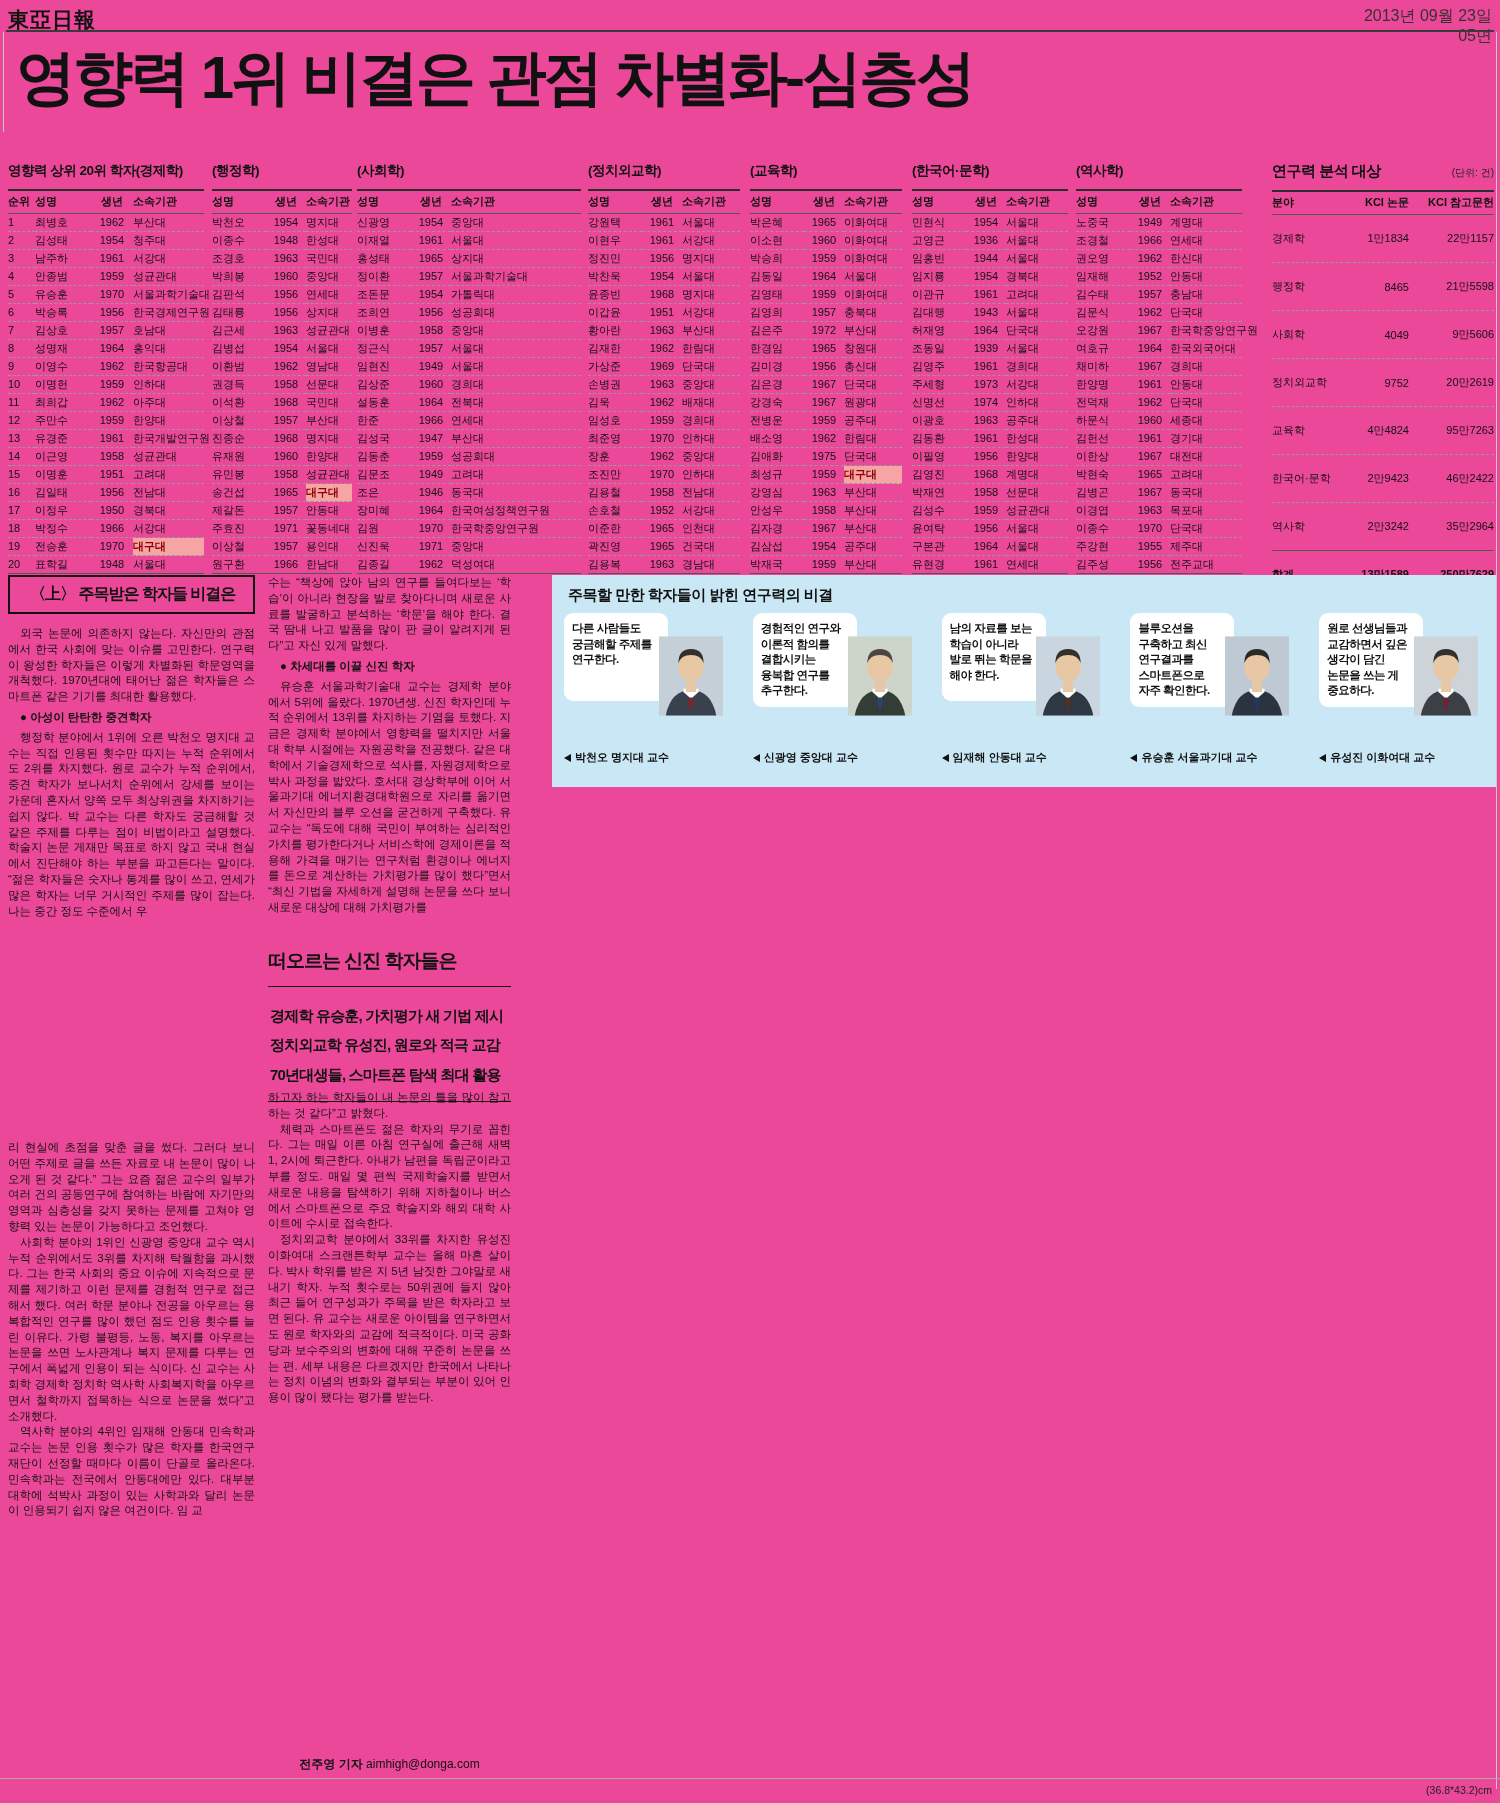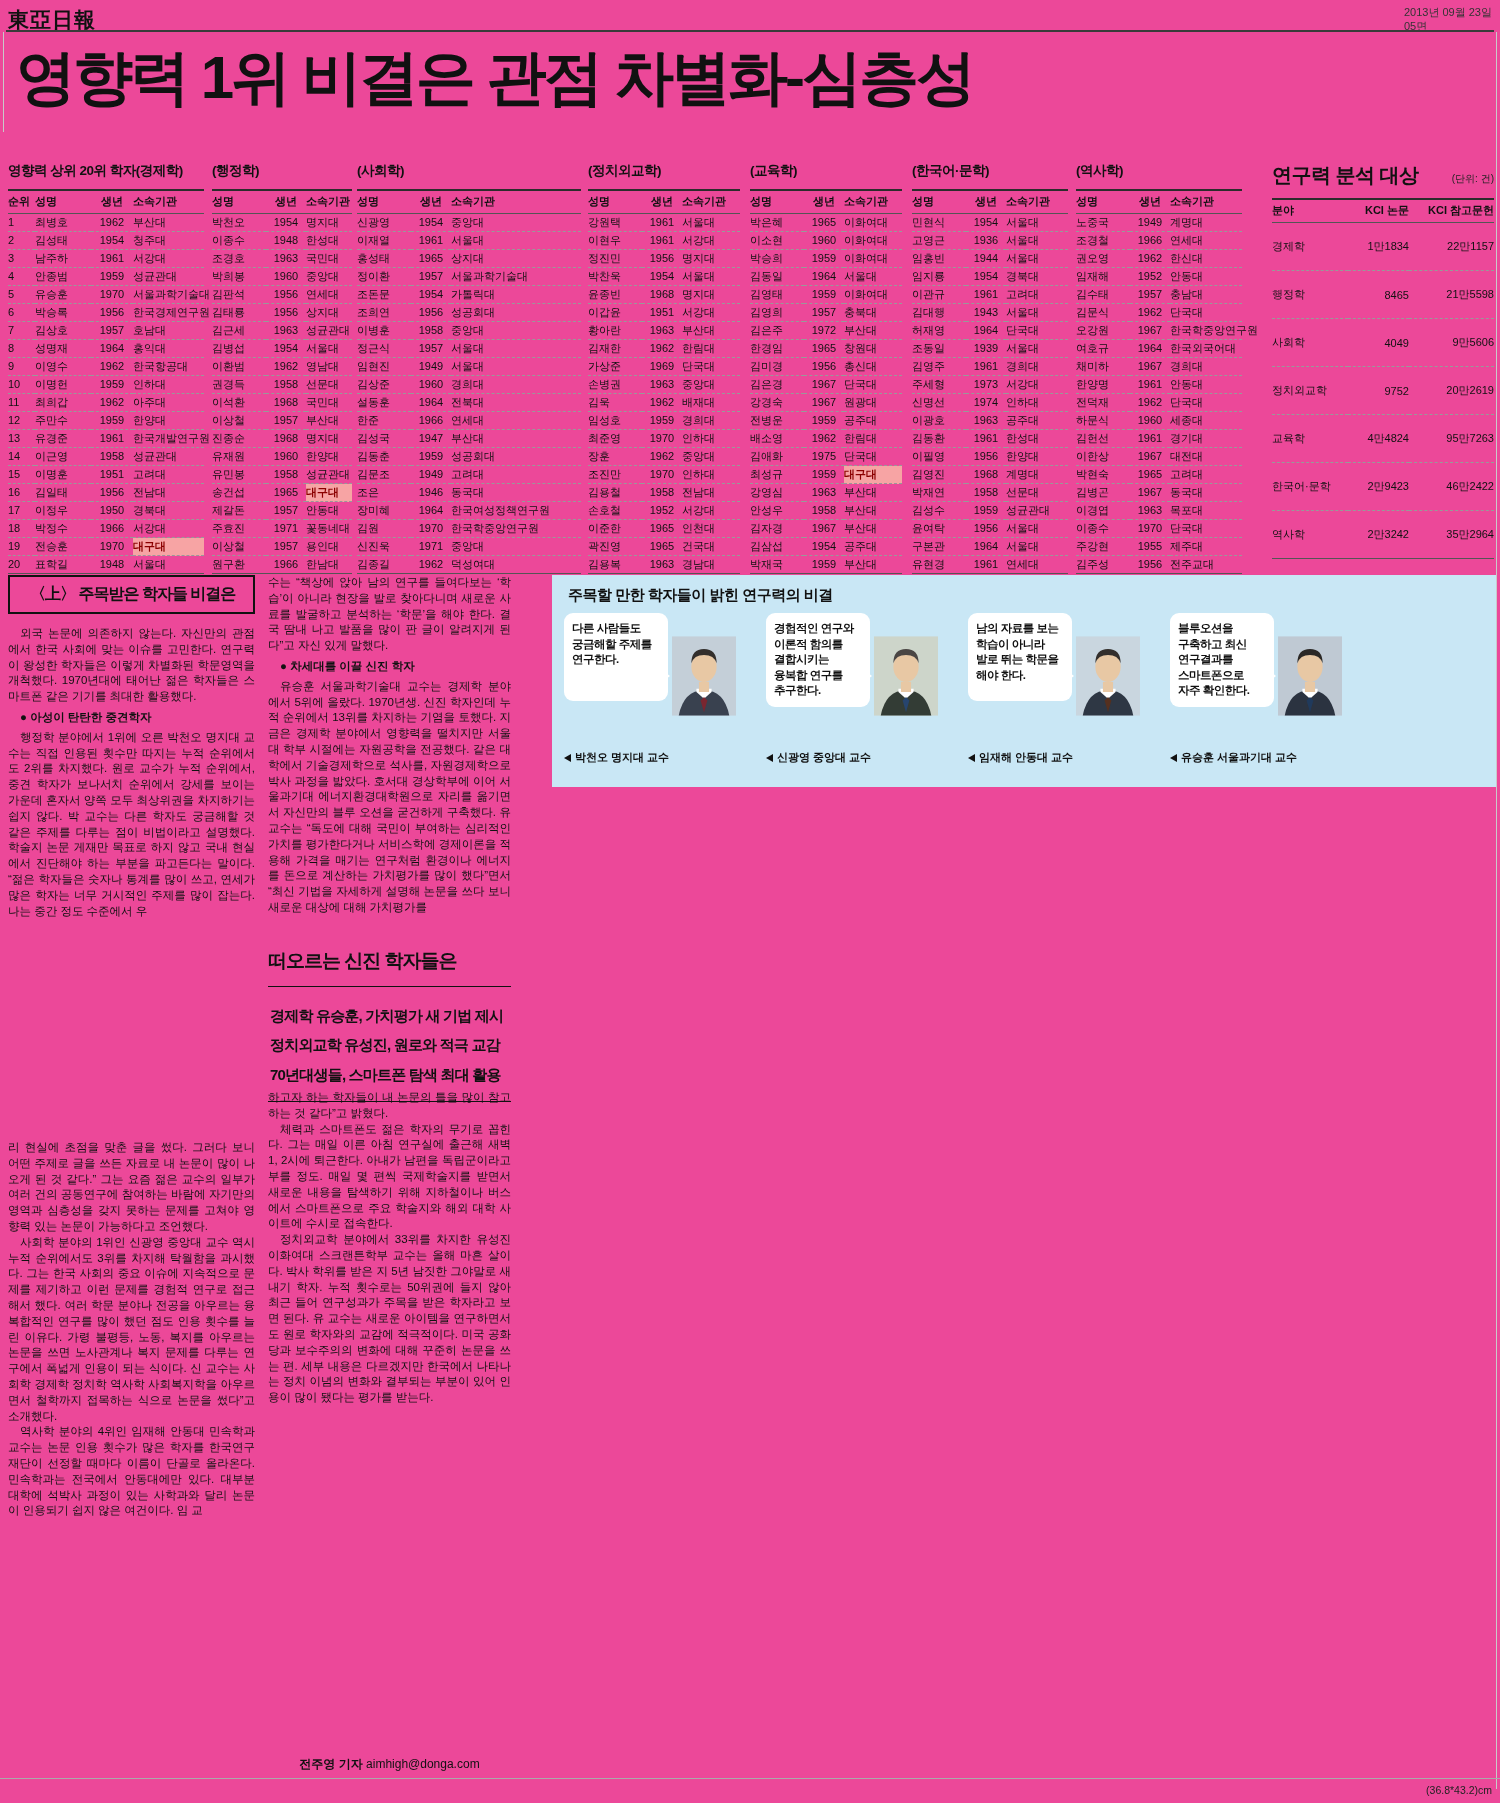--- a/index.html
+++ b/index.html
@@ -10,7 +10,7 @@
   
   .masthead { position:absolute; top:6px; left:8px; right:8px; display:flex; justify-content:space-between; align-items:flex-start; }
   .logo { font-family:"Liberation Serif", serif; font-weight:bold; font-size:21px; letter-spacing:1px; }
-  .dateblock { font-size:11px; color:#333; line-height:1.25; }
+  .dateblock { text-align:right; font-size:16px; color:#333; line-height:1.25; }
   .toprule { position:absolute; top:30px; left:6px; right:6px; height:2px; background:#3a3a3a; }
   .rightedge { position:absolute; top:32px; right:3px; bottom:14px; width:1px; background:#c9c9c9; }
   .leftedge { position:absolute; top:32px; left:3px; height:100px; width:1px; background:#c9c9c9; }

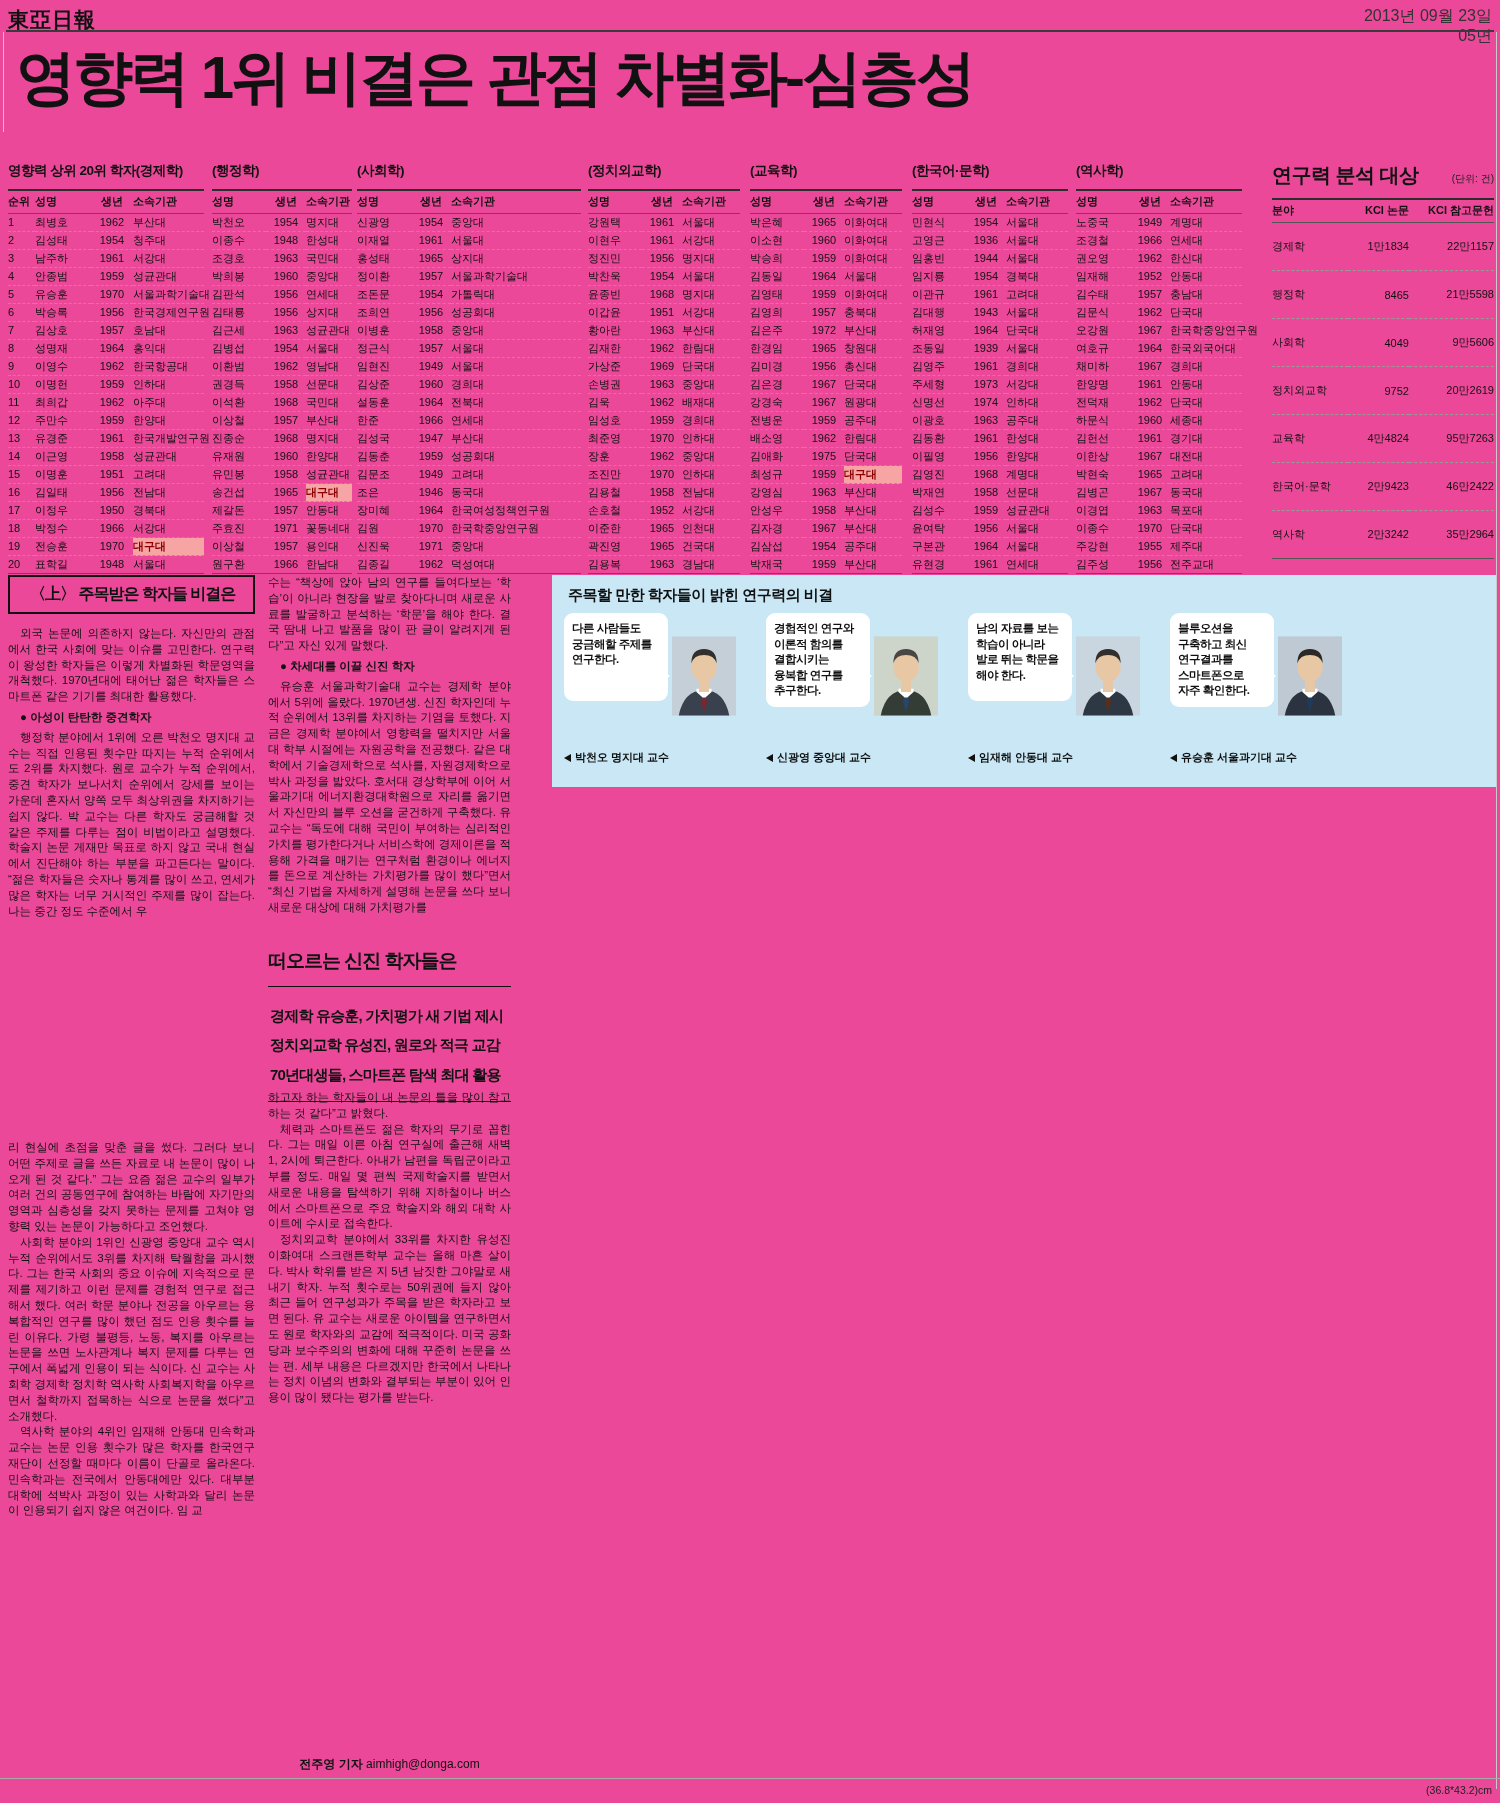--- a/index.html
+++ b/index.html
@@ -34,7 +34,7 @@
   
   .rblock { position:absolute; left:1272px; top:138px; width:222px; }
   .rtitle-row { display:flex; justify-content:space-between; align-items:baseline; margin:24px 0 9px; }
-  .rtitle { font-weight:bold; font-size:20px; letter-spacing:-0.5px; }
+  .rtitle { font-weight:bold; font-size:15px; letter-spacing:-0.5px; }
   .runit { font-size:10px; color:#222; }
   table.rtbl { width:100%; border-collapse:collapse; }
   .rtbl th { font-size:11px; font-weight:bold; text-align:left; padding:3px 0 4px; border-top:2px solid #2c2c2c; border-bottom:1px solid #555; }

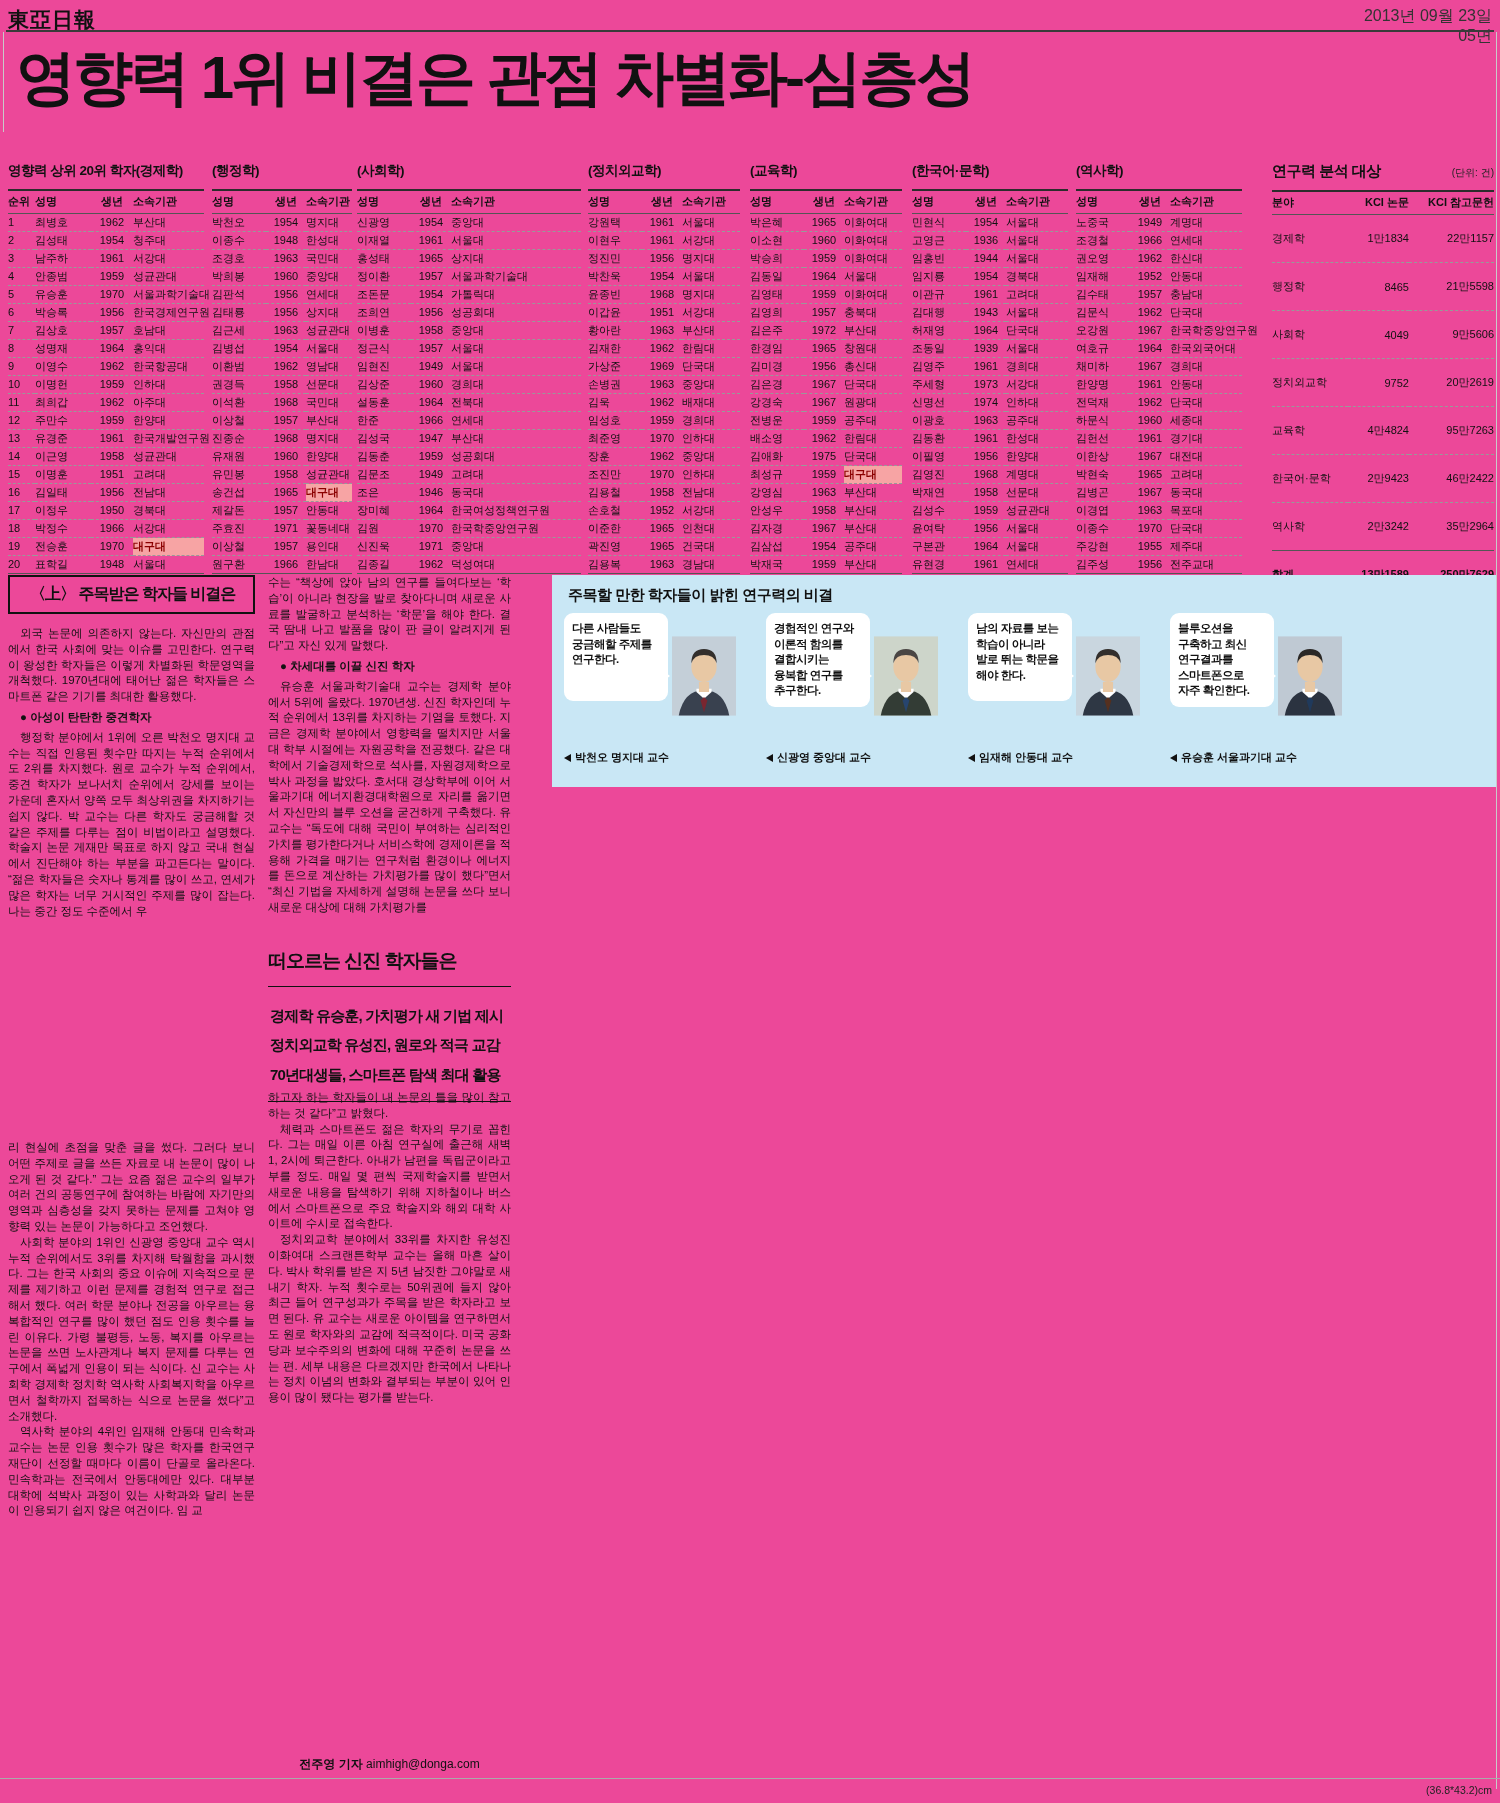--- a/index.html
+++ b/index.html
@@ -1077,6 +1077,22 @@
         </div>
       </div>
 
+      <div class="profile">
+        <div class="bubble">원로 선생님들과 교감하면서 깊은 생각이 담긴 논문을 쓰는 게 중요하다.</div>
+        <svg class="avatar" viewBox="0 0 76 94">
+          <rect class="bg" width="76" height="94"></rect>
+            <path class="suit" d="M8 94 Q14 64 38 64 Q62 64 68 94 Z" fill="#39414f"></path>
+          <path d="M29 66 L38 74 L47 66 L47 62 L29 62 Z" fill="#fff"></path>
+            <path d="M38 72 L34 76 L38 90 L42 76 Z" fill="#6e2333"></path>
+          <rect x="32" y="54" width="12" height="12" fill="#e8c8a4"></rect>
+            <ellipse cx="38" cy="36" rx="15" ry="18" fill="#e8c8a4"></ellipse>
+          <path d="M23 32 Q23 15 38 15 Q53 15 53 32 Q50 22 38 22 Q26 22 23 32 Z" fill="#332f2c"></path>
+        </svg>
+        <div class="cap">
+          <span class="cap-arrow"></span>
+          <span>유성진 이화여대 교수</span>
+        </div>
+      </div>
 
     </div>
   </div>

